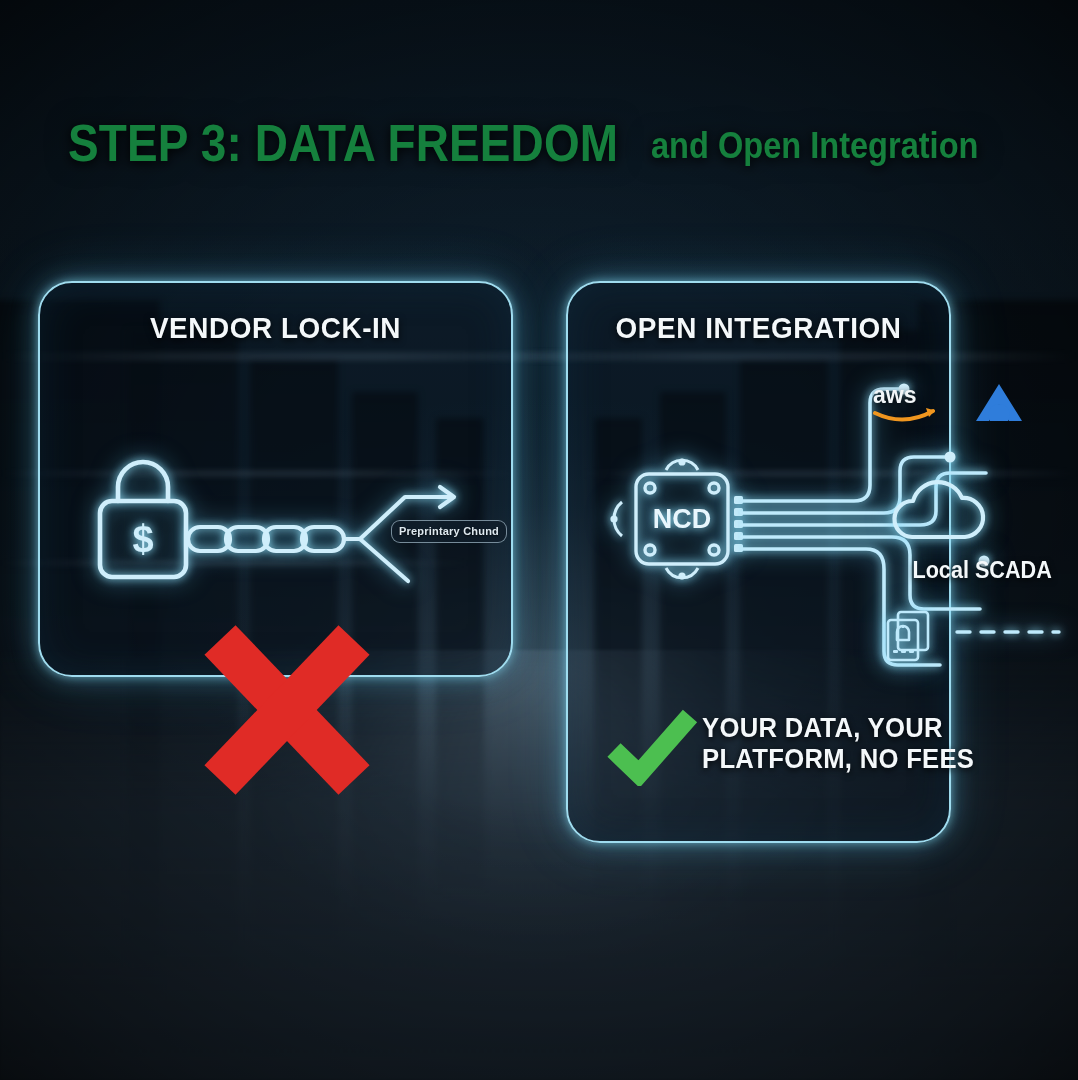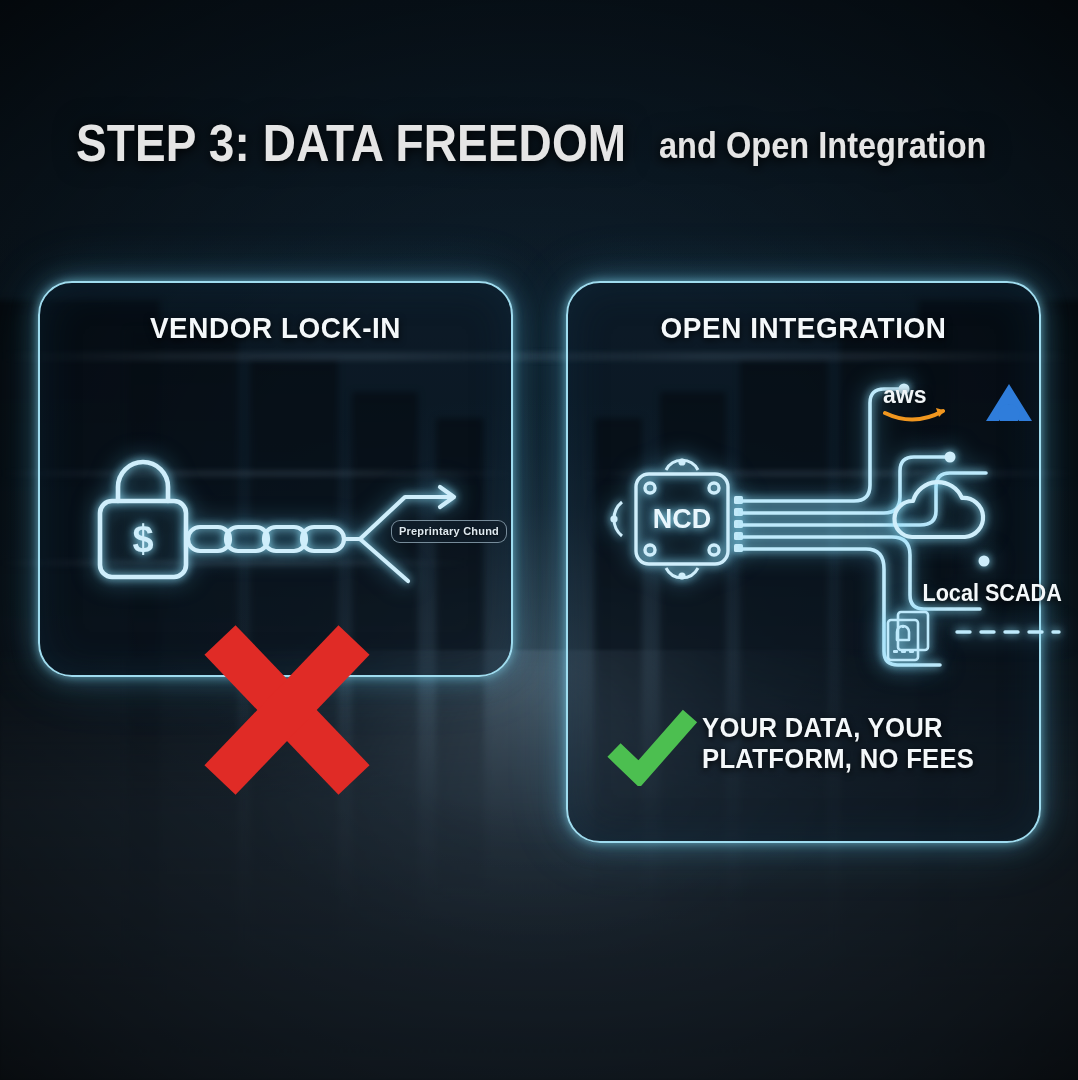--- a/index.html
+++ b/index.html
@@ -57,9 +57,8 @@
   .title {
     position:absolute; left:68px; top:114px;
     white-space:nowrap;
-    color:#e5e5e5;
+    color:#15803d;
     text-shadow:0 2px 10px rgba(0,0,0,0.85), 0 0 26px rgba(0,0,0,0.6);
-    margin-left:8px;
   }
   .title-strong {
     font-family:"Liberation Sans Narrow","Liberation Sans", sans-serif;

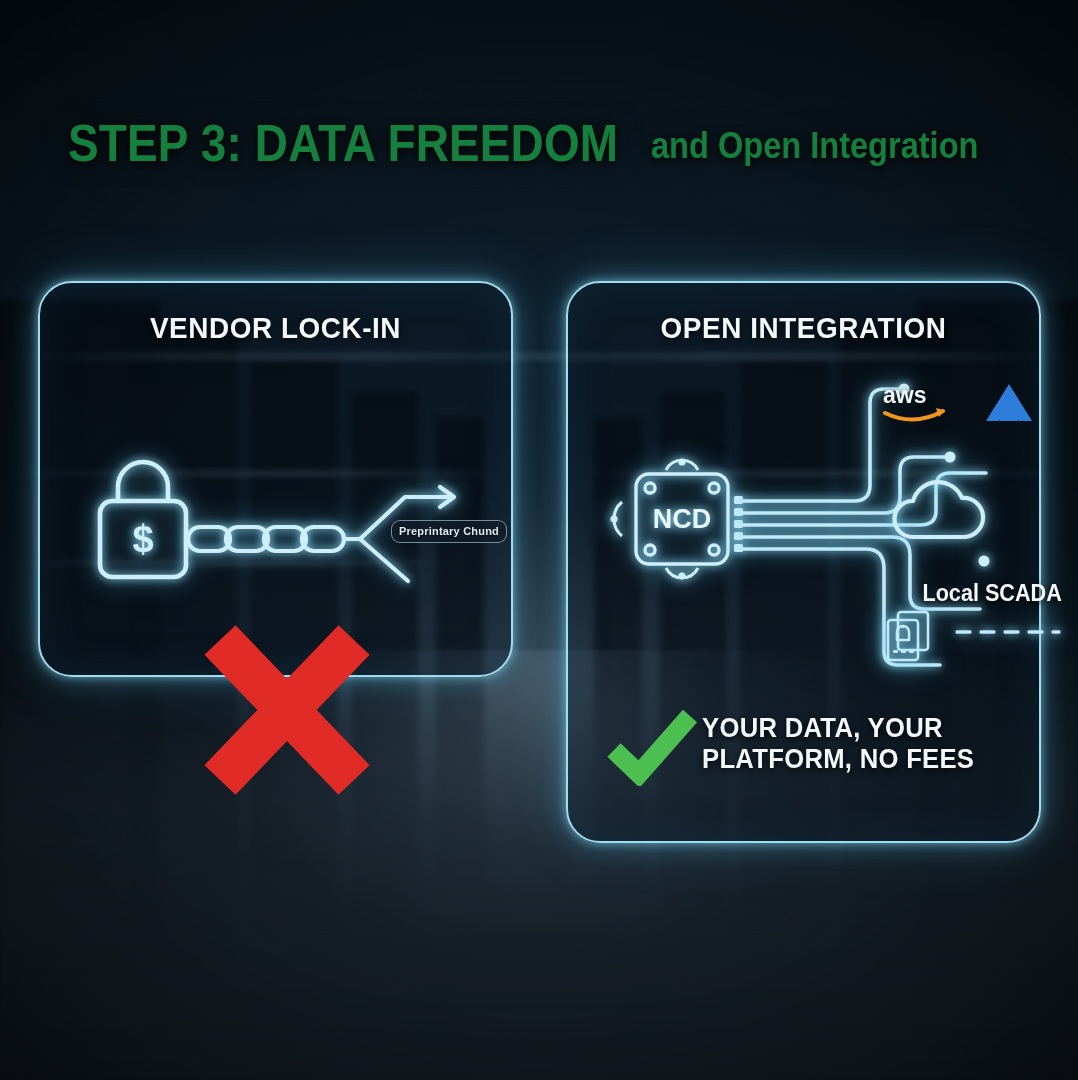--- a/index.html
+++ b/index.html
@@ -93,7 +93,7 @@
        inset 0 0 40px rgba(20,60,85,0.30);
   }
   #panel-left  { left:38px;  top:281px; width:475px; height:396px;padding-left:7px; }
-  #panel-right { left:566px; top:281px; width:475px; height:562px; }
+  #panel-right { left:566px; top:281px; width:385px; height:562px; }
 
   .panel-title {
     position:absolute; top:28px; left:0; right:0;

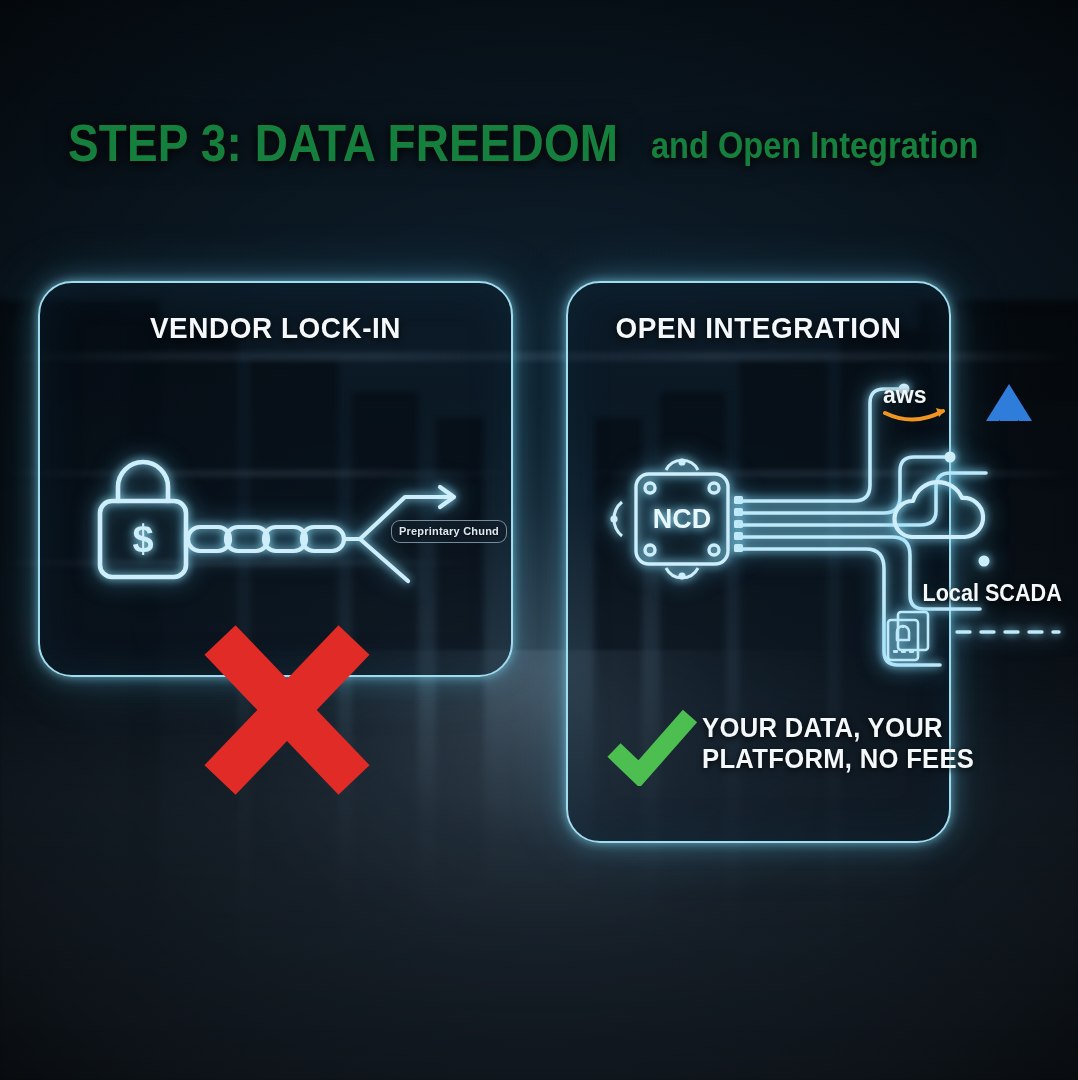--- a/index.html
+++ b/index.html
@@ -152,7 +152,6 @@
     font-family:"Liberation Sans", sans-serif;
     text-shadow:0 2px 7px rgba(0,0,0,0.85);
     white-space:nowrap;
-    margin-left:10px;
   }
   #brand-aws  { left:872px; top:380px; }
   #brand-azure{ left:849px; top:442px; font-size:21px; }

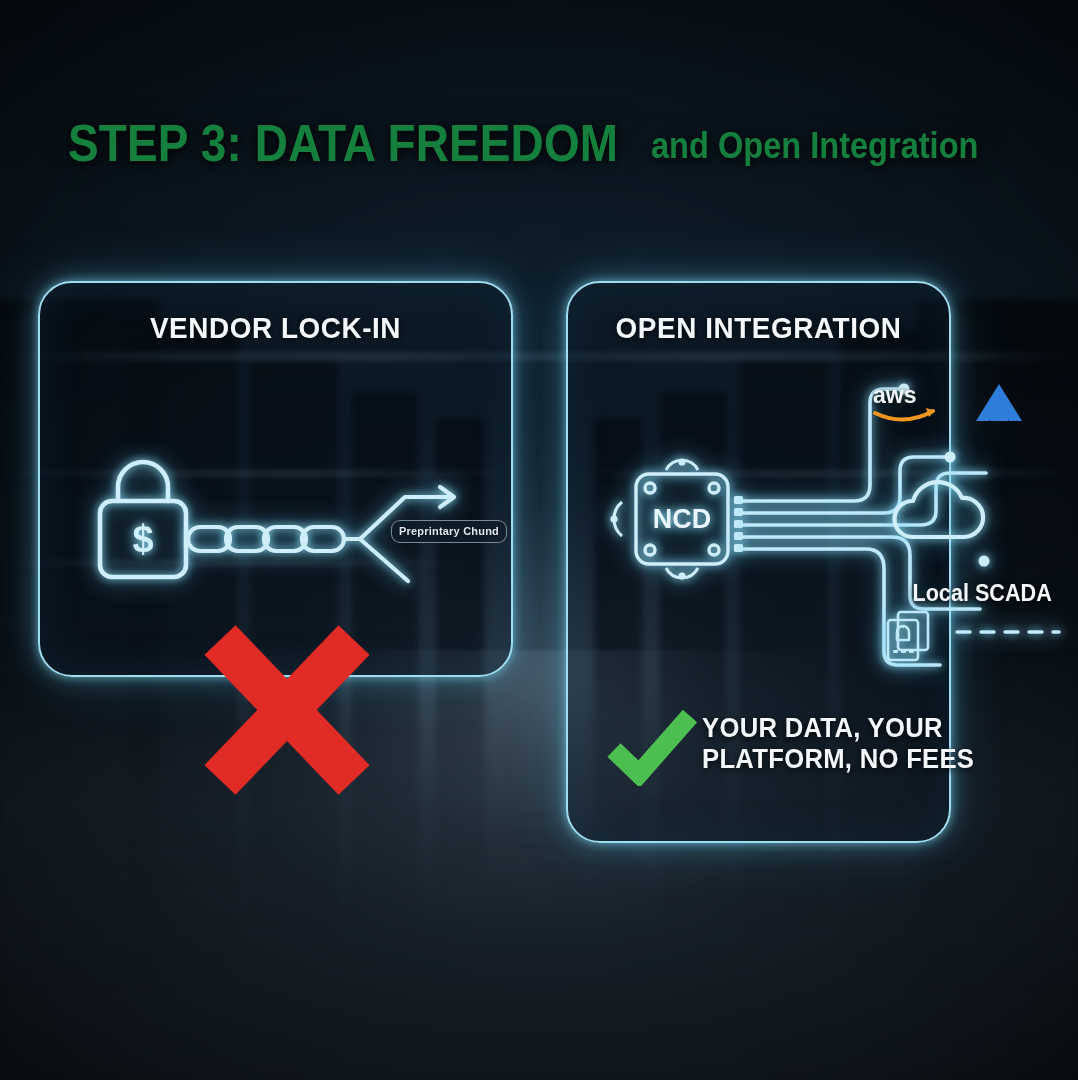--- a/index.html
+++ b/index.html
@@ -155,7 +155,7 @@
   }
   #brand-aws  { left:872px; top:380px; }
   #brand-azure{ left:849px; top:442px; font-size:21px; }
-  #brand-scada{ left:908px; top:580px; }
+  #brand-scada{ left:908px; top:557px; }
 
   .scada-label {
     font-family:"Liberation Sans Narrow","Liberation Sans", sans-serif;

